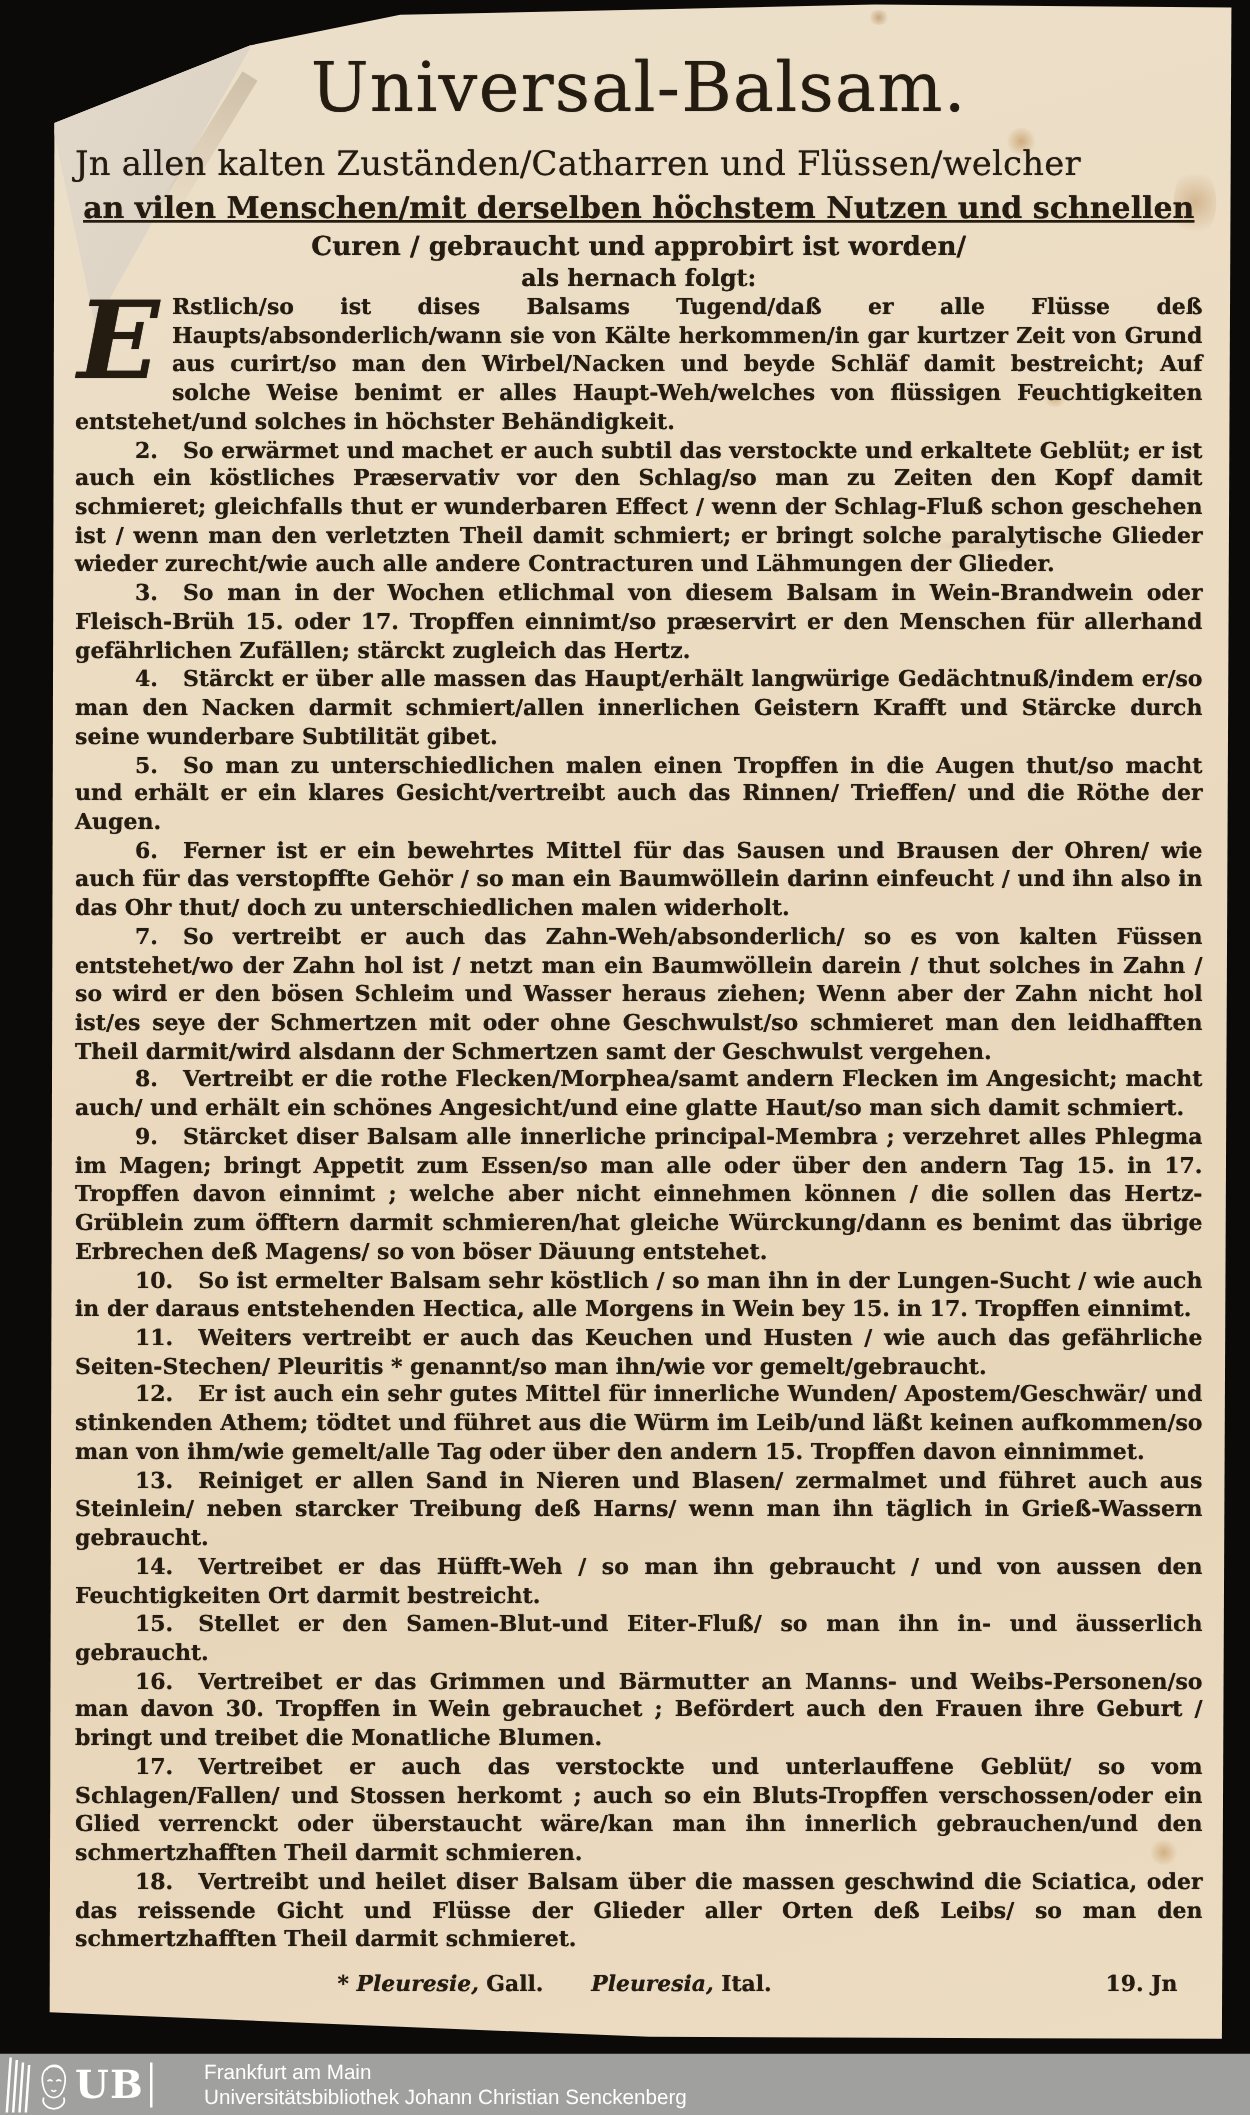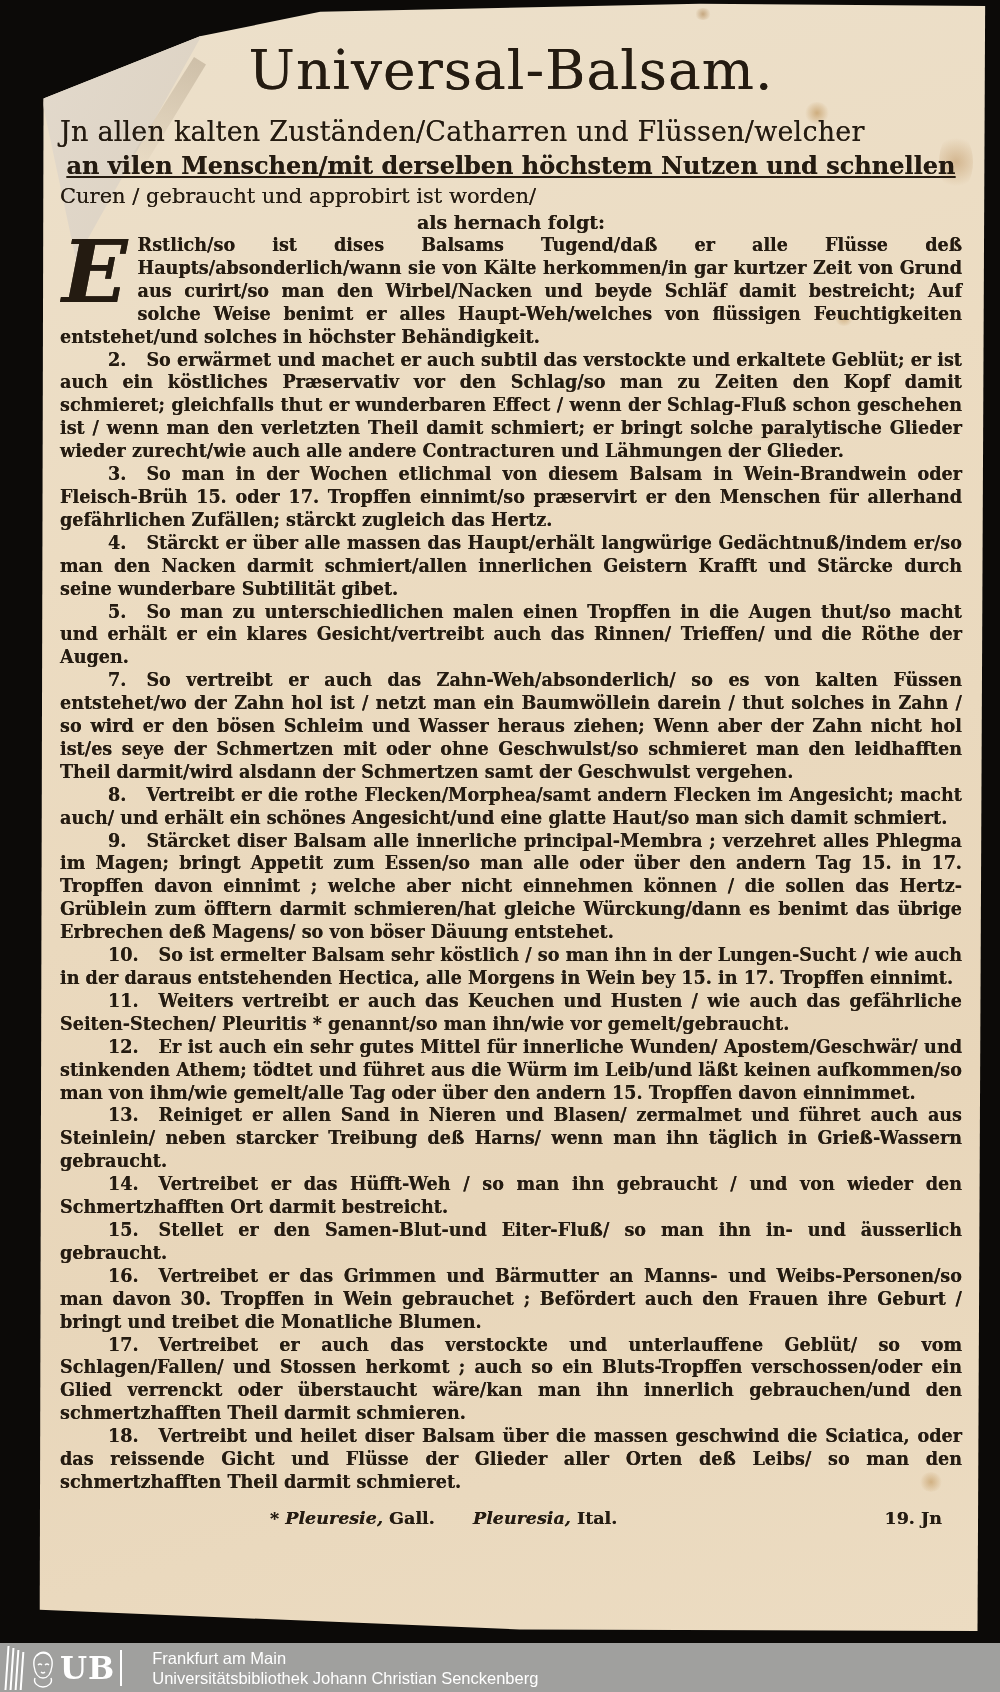--- a/index.html
+++ b/index.html
@@ -68,7 +68,7 @@
     text-align:center;font-weight:bold;font-size:24px;margin:0 0 4px 0;text-decoration:underline;
   }
   .h3{
-    font-weight:normal;font-size:21px;margin:0 0 3px 0;
+    text-align:center;font-weight:bold;font-size:21px;margin:0 0 3px 0;
   }
   .h4{
     text-align:center;font-weight:bold;font-size:19px;margin:0 0 1px 0;

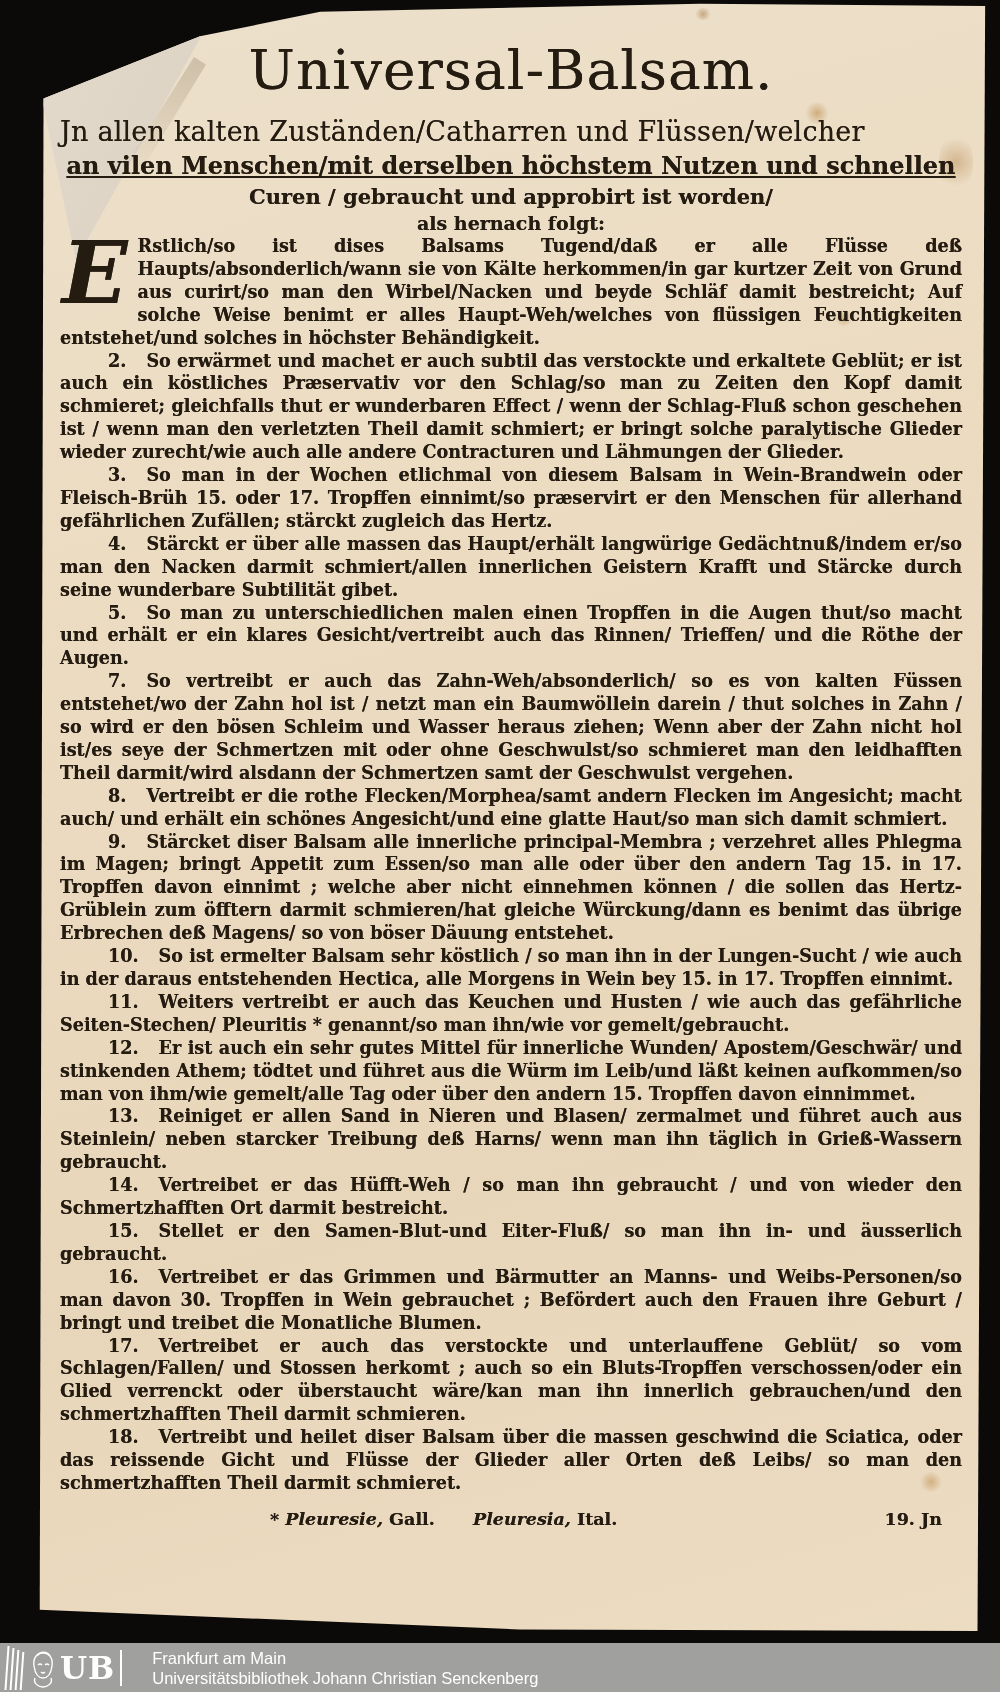--- a/index.html
+++ b/index.html
@@ -146,6 +146,7 @@
         <p class="para"><span class="pnum">3.</span><span>So man in der Wochen etlichmal von diesem Balsam in Wein-Brandwein oder Fleisch-Brüh 15. oder 17. Tropffen einnimt/so præservirt er den Menschen für allerhand gefährlichen Zufällen; stärckt zugleich das Hertz.</span></p>
         <p class="para"><span class="pnum">4.</span><span>Stärckt er über alle massen das Haupt/erhält langwürige Gedächtnuß/indem er/so man den Nacken darmit schmiert/allen innerlichen Geistern Krafft und Stärcke durch seine wunderbare Subtilität gibet.</span></p>
         <p class="para"><span class="pnum">5.</span><span>So man zu unterschiedlichen malen einen Tropffen in die Augen thut/so macht und erhält er ein klares Gesicht/vertreibt auch das Rinnen/ Trieffen/ und die Röthe der Augen.</span></p>
+        <p class="para"><span class="pnum">6.</span><span>Ferner ist er ein bewehrtes Mittel für das Sausen und Brausen der Ohren/ wie auch für das verstopffte Gehör / so man ein Baumwöllein darinn einfeucht / und ihn also in das Ohr thut/ doch zu unterschiedlichen malen widerholt.</span></p>
         <p class="para"><span class="pnum">7.</span><span>So vertreibt er auch das Zahn-Weh/absonderlich/ so es von kalten Füssen entstehet/wo der Zahn hol ist / netzt man ein Baumwöllein darein / thut solches in Zahn / so wird er den bösen Schleim und Wasser heraus ziehen; Wenn aber der Zahn nicht hol ist/es seye der Schmertzen mit oder ohne Geschwulst/so schmieret man den leidhafften Theil darmit/wird alsdann der Schmertzen samt der Geschwulst vergehen.</span></p>
         <p class="para"><span class="pnum">8.</span><span>Vertreibt er die rothe Flecken/Morphea/samt andern Flecken im Angesicht; macht auch/ und erhält ein schönes Angesicht/und eine glatte Haut/so man sich damit schmiert.</span></p>
         <p class="para"><span class="pnum">9.</span><span>Stärcket diser Balsam alle innerliche principal-Membra ; verzehret alles Phlegma im Magen; bringt Appetit zum Essen/so man alle oder über den andern Tag 15. in 17. Tropffen davon einnimt ; welche aber nicht einnehmen können / die sollen das Hertz-Grüblein zum öfftern darmit schmieren/hat gleiche Würckung/dann es benimt das übrige Erbrechen deß Magens/ so von böser Däuung entstehet.</span></p>

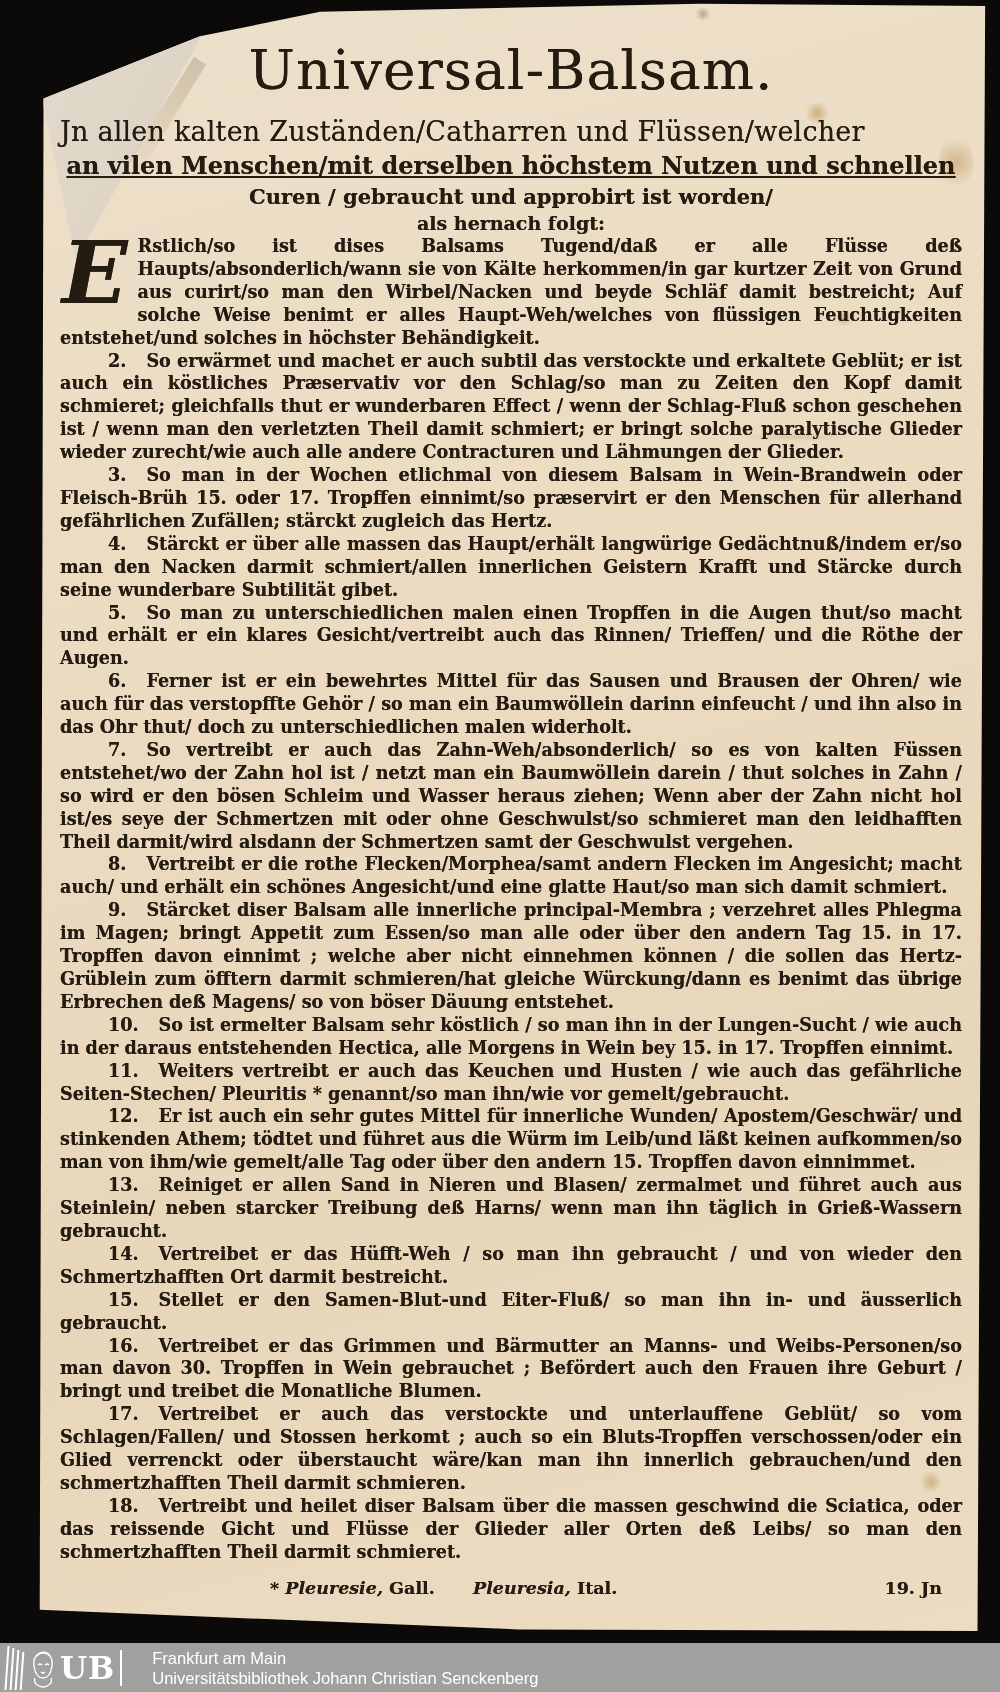--- a/index.html
+++ b/index.html
@@ -154,7 +154,7 @@
         <p class="para"><span class="pnum">11.</span><span>Weiters vertreibt er auch das Keuchen und Husten / wie auch das gefährliche Seiten-Stechen/ Pleuritis * genannt/so man ihn/wie vor gemelt/gebraucht.</span></p>
         <p class="para"><span class="pnum">12.</span><span>Er ist auch ein sehr gutes Mittel für innerliche Wunden/ Apostem/Geschwär/ und stinkenden Athem; tödtet und führet aus die Würm im Leib/und läßt keinen aufkommen/so man von ihm/wie gemelt/alle Tag oder über den andern 15. Tropffen davon einnimmet.</span></p>
         <p class="para"><span class="pnum">13.</span><span>Reiniget er allen Sand in Nieren und Blasen/ zermalmet und führet auch aus Steinlein/ neben starcker Treibung deß Harns/ wenn man ihn täglich in Grieß-Wassern gebraucht.</span></p>
-        <p class="para"><span class="pnum">14.</span><span>Vertreibet er das Hüfft-Weh / so man ihn gebraucht / und von wieder den Schmertzhafften Ort darmit bestreicht.</span></p>
+        <p class="para"><span class="pnum">14.</span><span>Vertreibet er das Hüfft-Weh / so man ihn gebraucht / und von aussen den Feuchtigkeiten Ort darmit bestreicht.</span></p>
         <p class="para"><span class="pnum">15.</span><span>Stellet er den Samen-Blut-und Eiter-Fluß/ so man ihn in- und äusserlich gebraucht.</span></p>
         <p class="para"><span class="pnum">16.</span><span>Vertreibet er das Grimmen und Bärmutter an Manns- und Weibs-Personen/so man davon 30. Tropffen in Wein gebrauchet ; Befördert auch den Frauen ihre Geburt / bringt und treibet die Monatliche Blumen.</span></p>
         <p class="para"><span class="pnum">17.</span><span>Vertreibet er auch das verstockte und unterlauffene Geblüt/ so vom Schlagen/Fallen/ und Stossen herkomt ; auch so ein Bluts-Tropffen verschossen/oder ein Glied verrenckt oder überstaucht wäre/kan man ihn innerlich gebrauchen/und den schmertzhafften Theil darmit schmieren.</span></p>

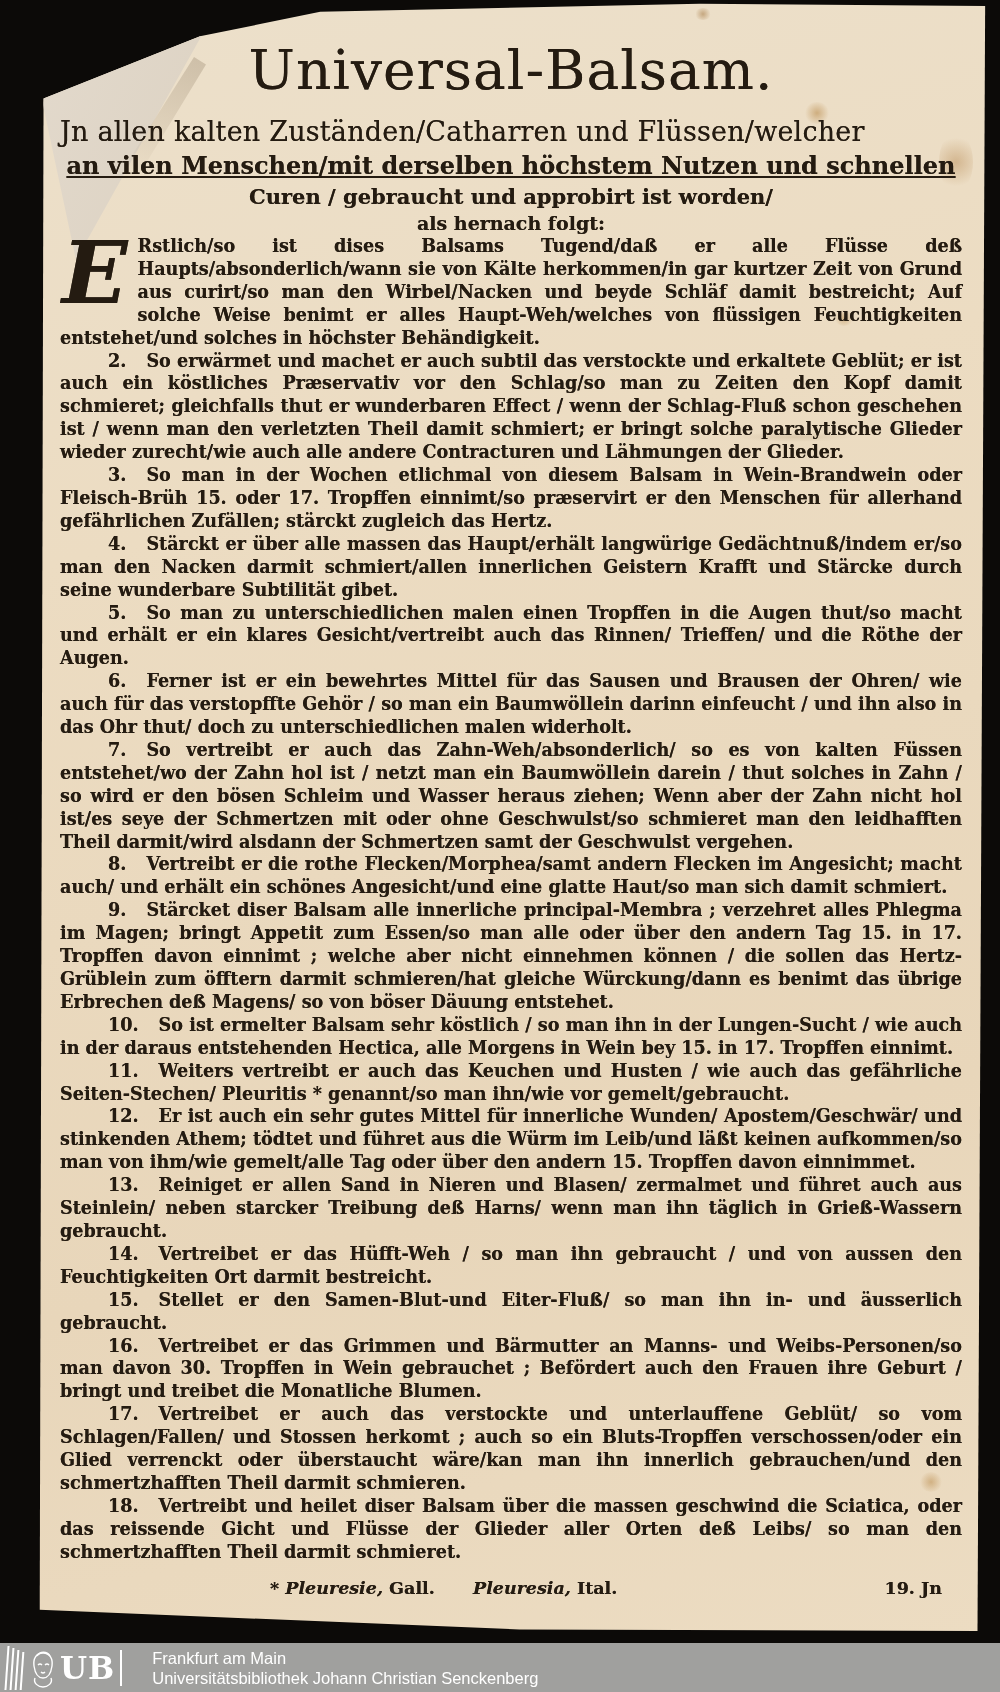--- a/index.html
+++ b/index.html
@@ -102,6 +102,7 @@
     background:#a0a09e;
     display:flex;align-items:center;
     font-family:"Liberation Sans","DejaVu Sans",sans-serif;
+    gap:11px;
   }
   .ub-logo{display:flex;align-items:center;height:44px;margin-left:6px;}
   .pages{display:flex;align-items:flex-end;height:44px;}

